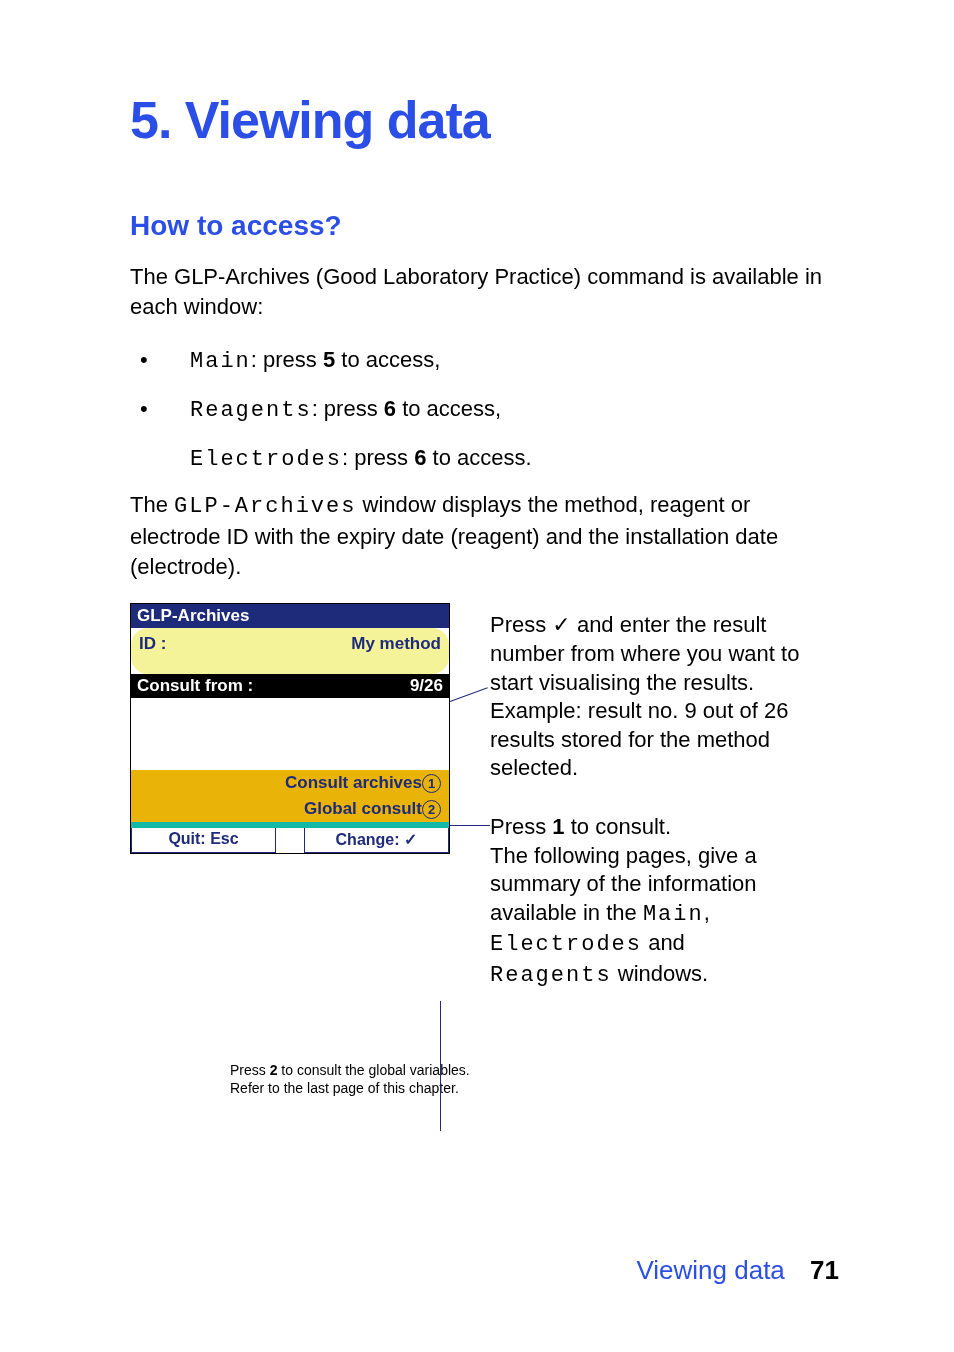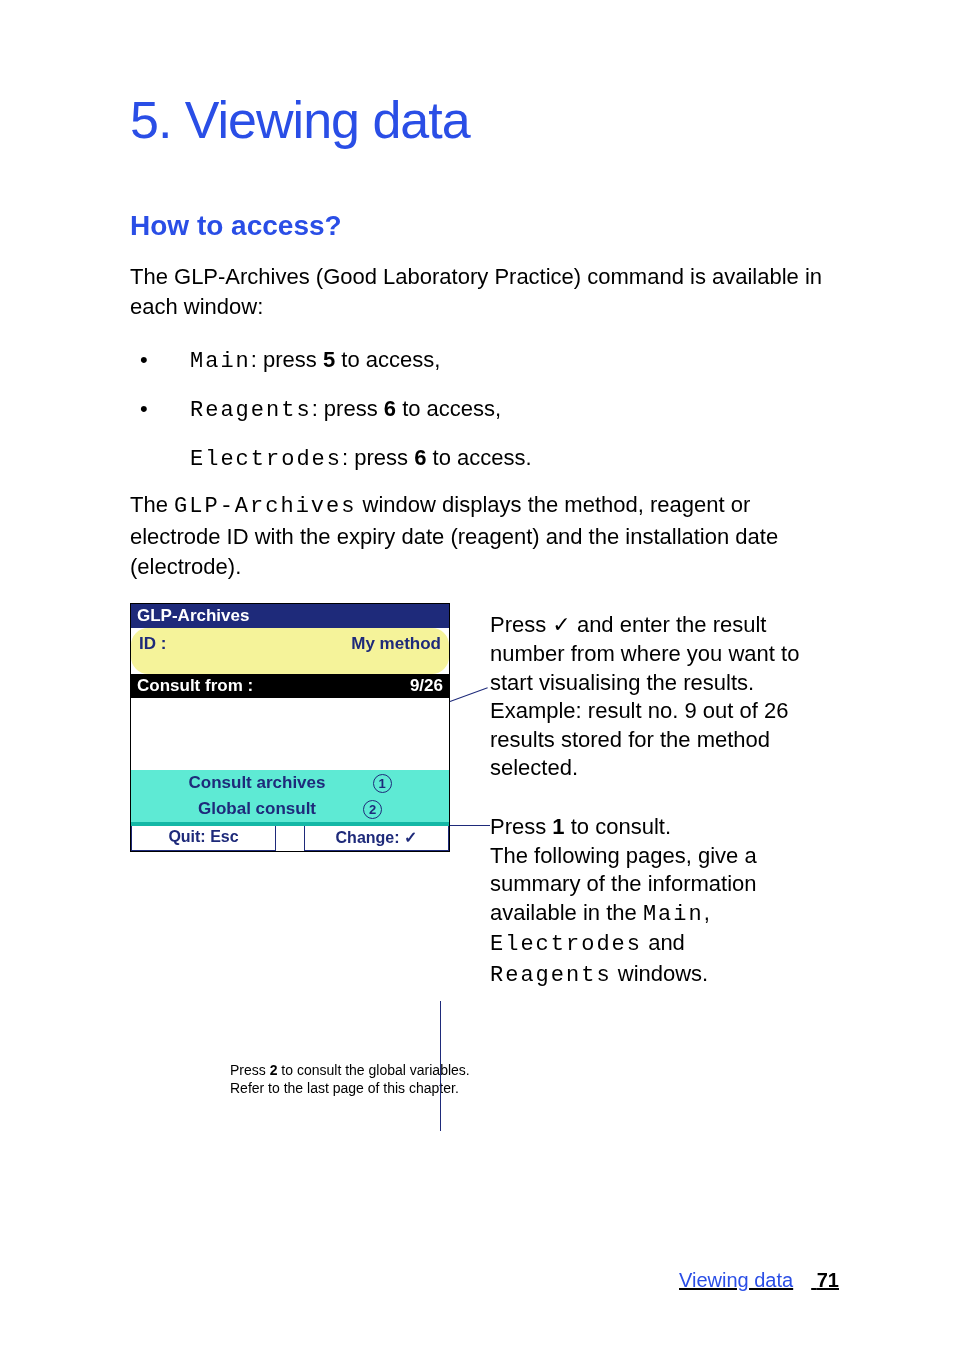--- a/index.html
+++ b/index.html
@@ -15,7 +15,7 @@
     .chapter-title {
       color: #2a4ee6;
       font-size: 52px;
-      font-weight: normal;
+      font-weight: bold;
       margin-bottom: 60px;
       letter-spacing: -1px;
     }

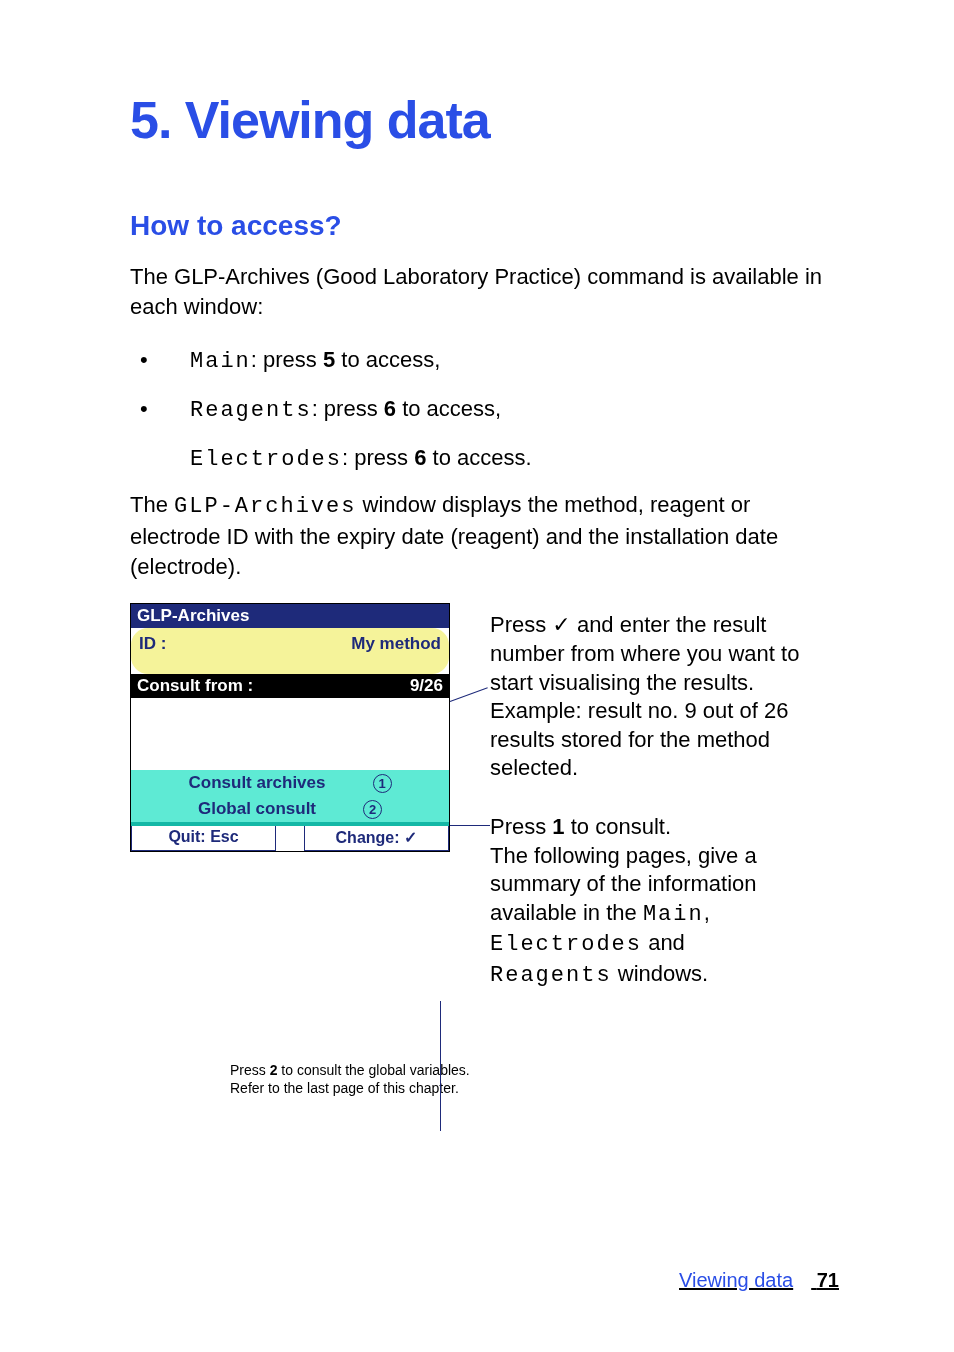--- a/index.html
+++ b/index.html
@@ -90,14 +90,13 @@
     }
     .lcd-white { background: #fff; height: 72px; }
     .lcd-optrow {
-      background: #5eead4;
-      color: #1e2a7a;
-      display: flex;
-      justify-content: center;
+      background: #eab308;
+      color: #1e2a7a;
+      display: flex;
+      justify-content: flex-end;
       align-items: center;
       padding: 3px 8px;
       font-weight: bold;
-      gap: 47px;
     }
     .circled {
       display: inline-flex;

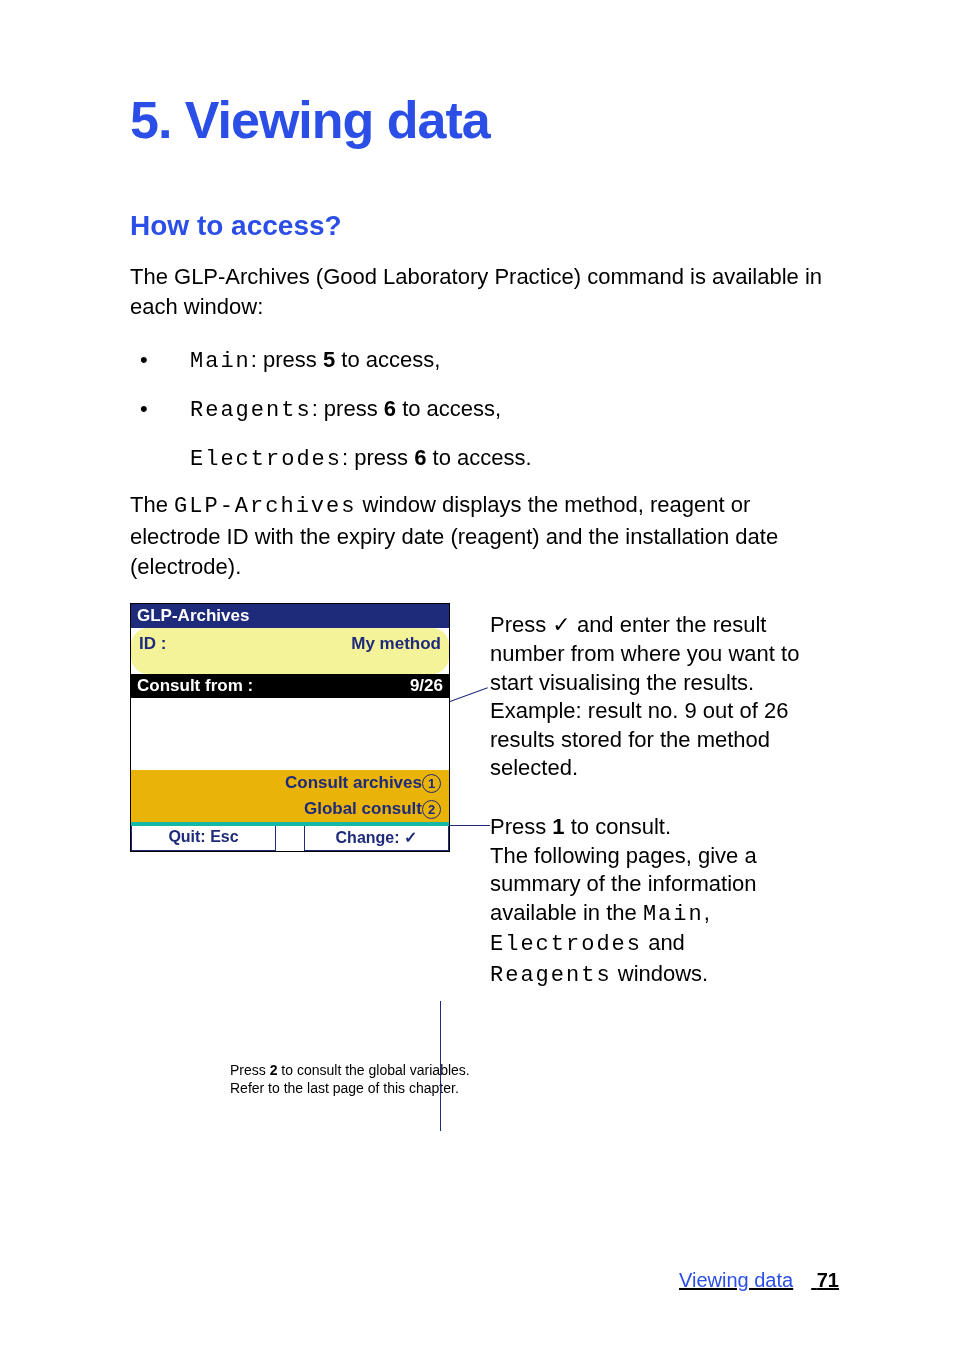--- a/index.html
+++ b/index.html
@@ -112,7 +112,7 @@
     .lcd-footer {
       display: flex;
       background: #fff;
-      border-top: 4px solid #14b8a6;
+      border-top: 6px solid #14b8a6;
       gap: 28px;
     }
     .lcd-footer > div {

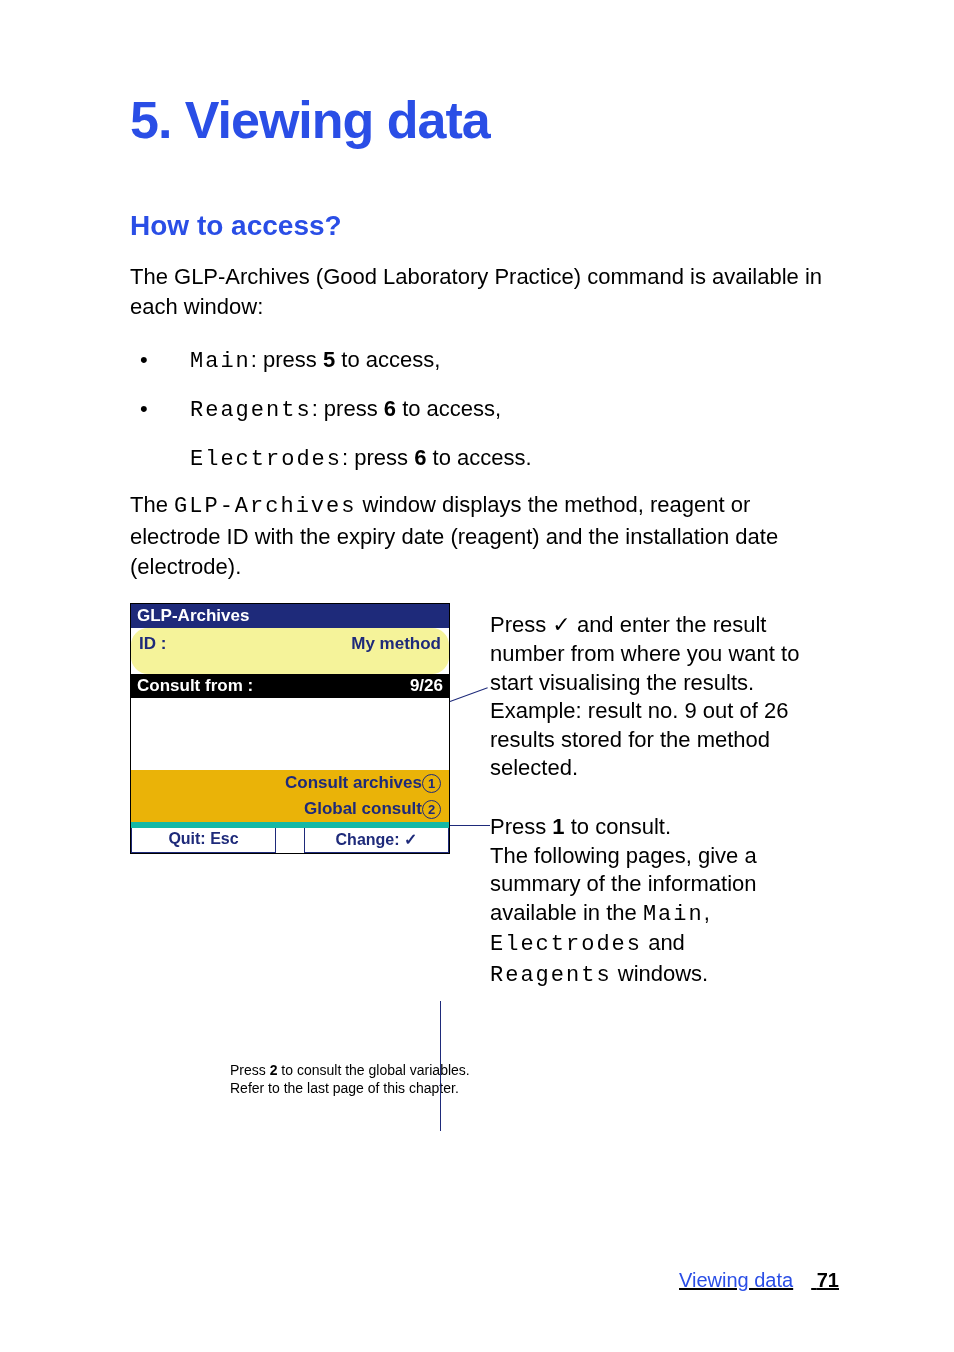--- a/index.html
+++ b/index.html
@@ -140,10 +140,9 @@
     }
     .footer {
       position: absolute;
-      bottom: 60px;
+      bottom: 66px;
       right: 115px;
-      font-size: 20px;
-      text-decoration: underline;
+      font-size: 26px;
     }
     .footer-label { color: #2a4ee6; margin-right: 18px; }
     .footer-num { font-weight: bold; }

